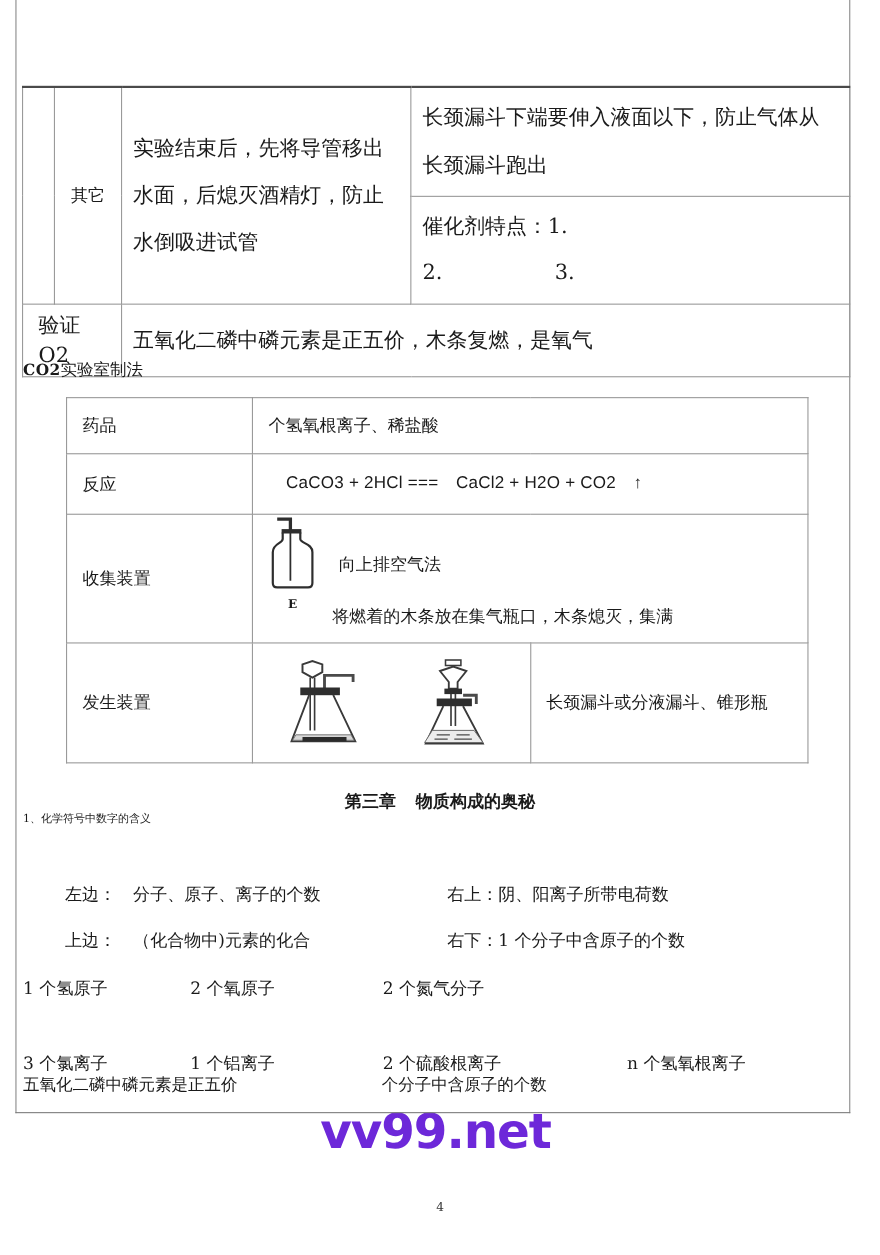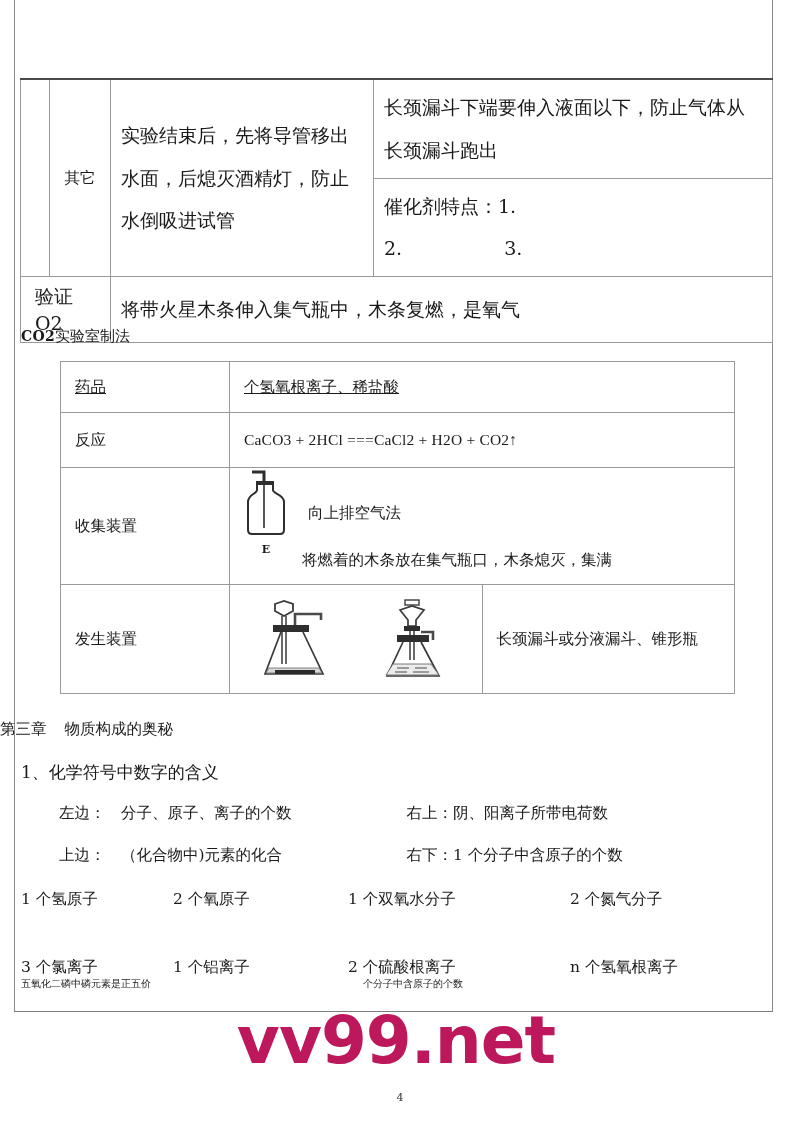--- a/index.html
+++ b/index.html
@@ -271,7 +271,7 @@
       <div class="cell-pad" style="line-height:1.4;padding-left:14px">验证 O2</div>
     </td>
     <td colspan="2">
-      <div class="cell-pad" style="line-height:1.4">将带火星木条伸入集气瓶中，木条复燃，是氧气</div>
+      <div class="cell-pad" style="line-height:1.4">五氧化二磷中磷元素是正五价，木条复燃，是氧气</div>
     </td>
   </tr>
 </tbody>

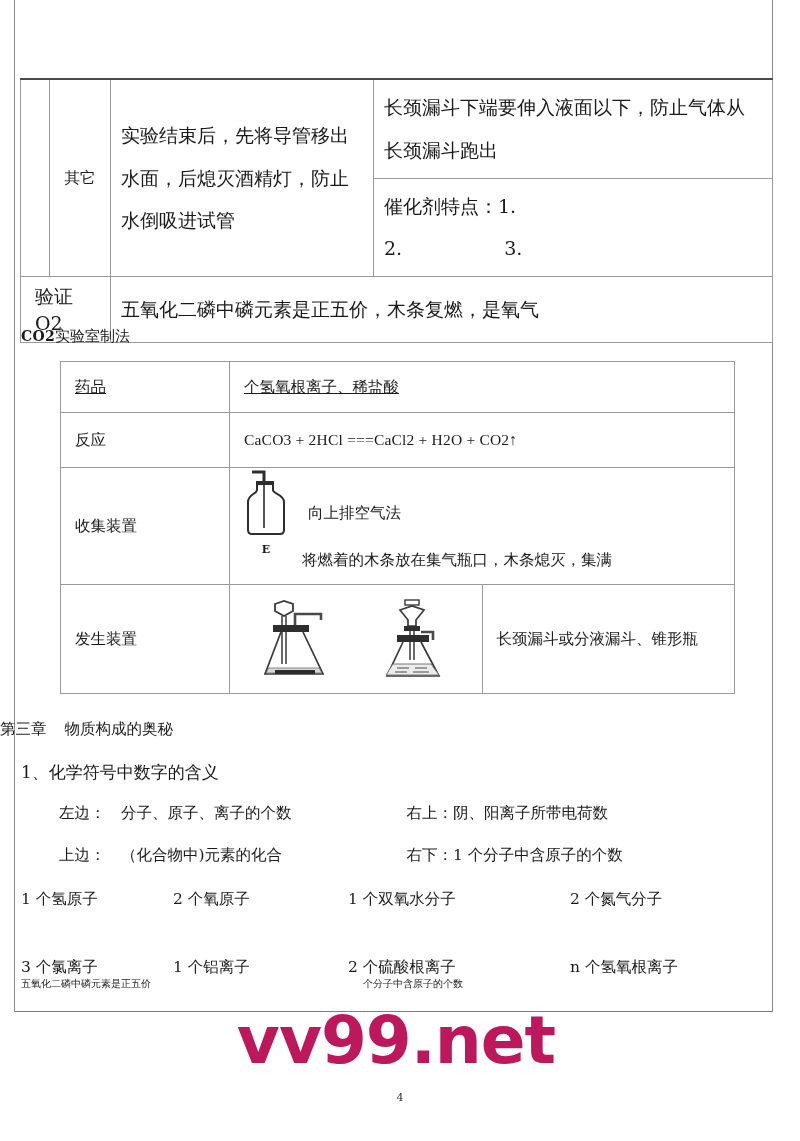--- a/index.html
+++ b/index.html
@@ -105,7 +105,7 @@
     padding: 8px 14px;
     line-height: 1.6;
   }
-  #row-drug td { height: 34px; text-decoration: underline; }
+  #row-drug td { height: 34px; }
   #row-react td { height: 38px; }
   #row-gen td { height: 92px; }
   #row-collect td { height: 100px; }

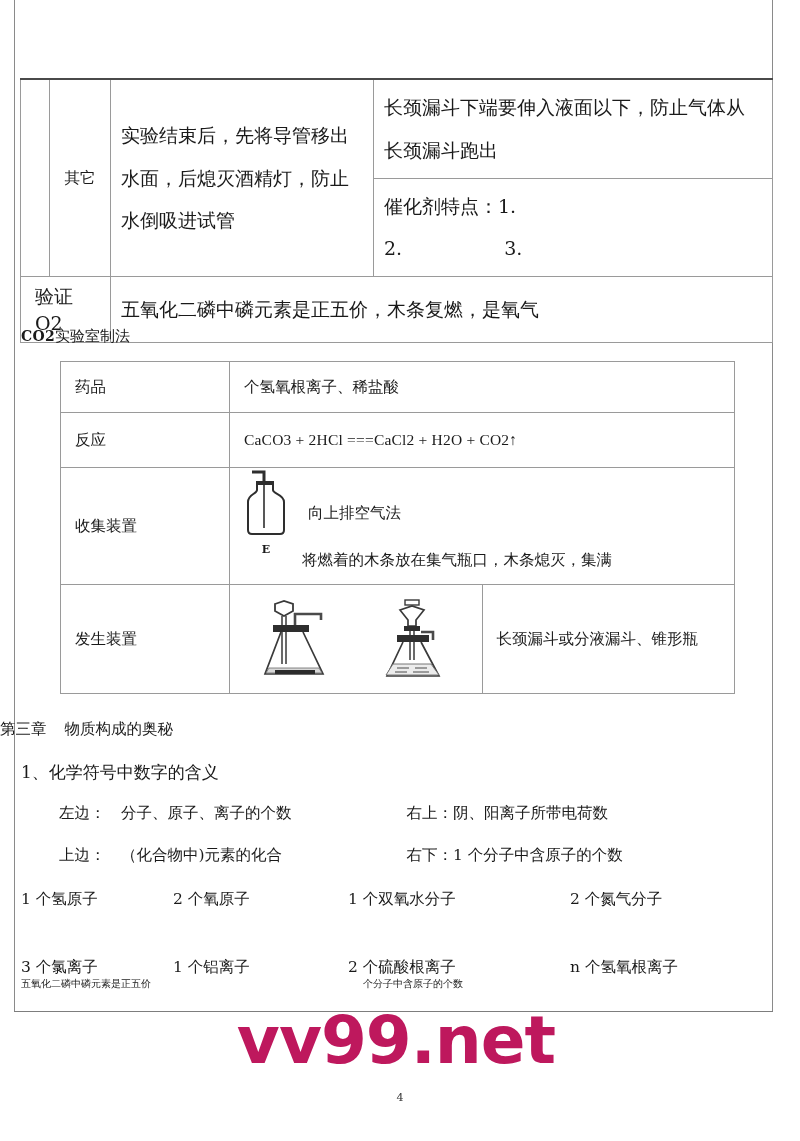--- a/index.html
+++ b/index.html
@@ -111,9 +111,10 @@
   #row-collect td { height: 100px; }
 
   .eq {
-    font-family: Liberation Serif, serif;
+    font-family: Liberation Sans, sans-serif;
     font-size: 15.5px;
     letter-spacing: 0.2px;
+    margin-left: 16px;
   }
 
   

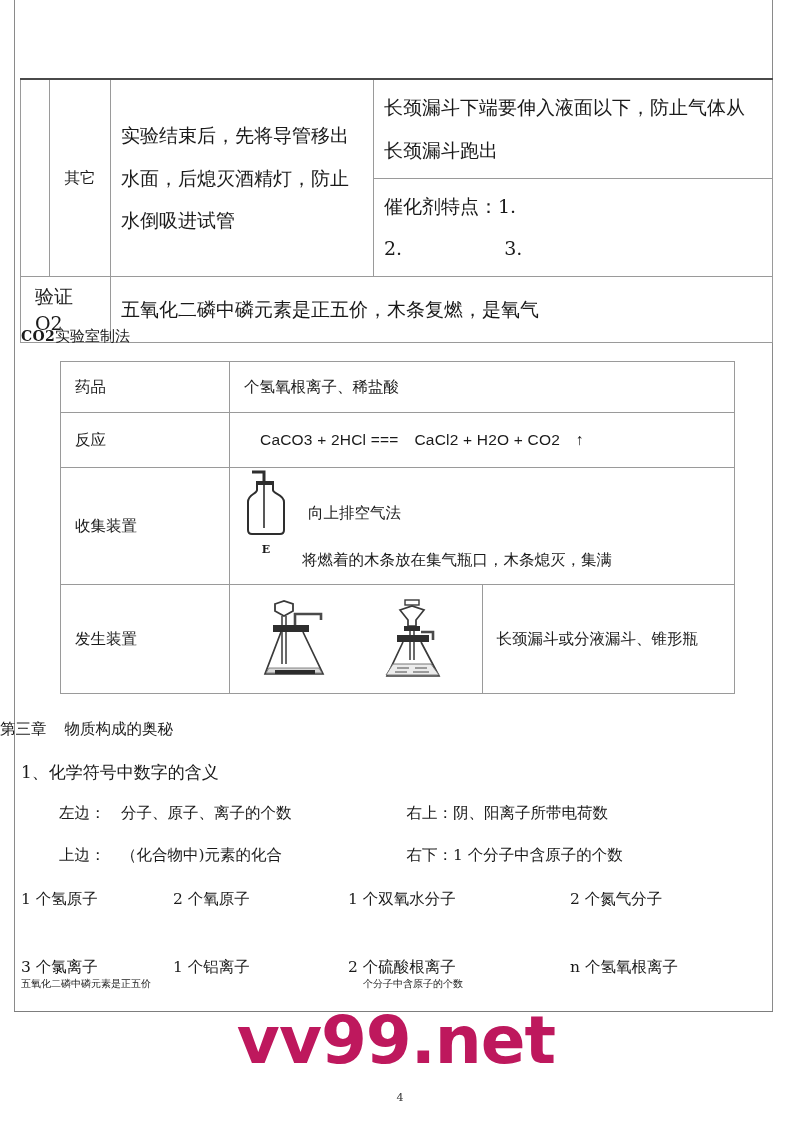--- a/index.html
+++ b/index.html
@@ -165,7 +165,9 @@
     left: 0;
     top: 719px;
     width: 800px;
-    font-size: 15.5px;
+    text-align: center;
+    font-size: 15.5px;
+    font-weight: bold;
   }
   #chapter-title .sp { display: inline-block; width: 18px; }
 

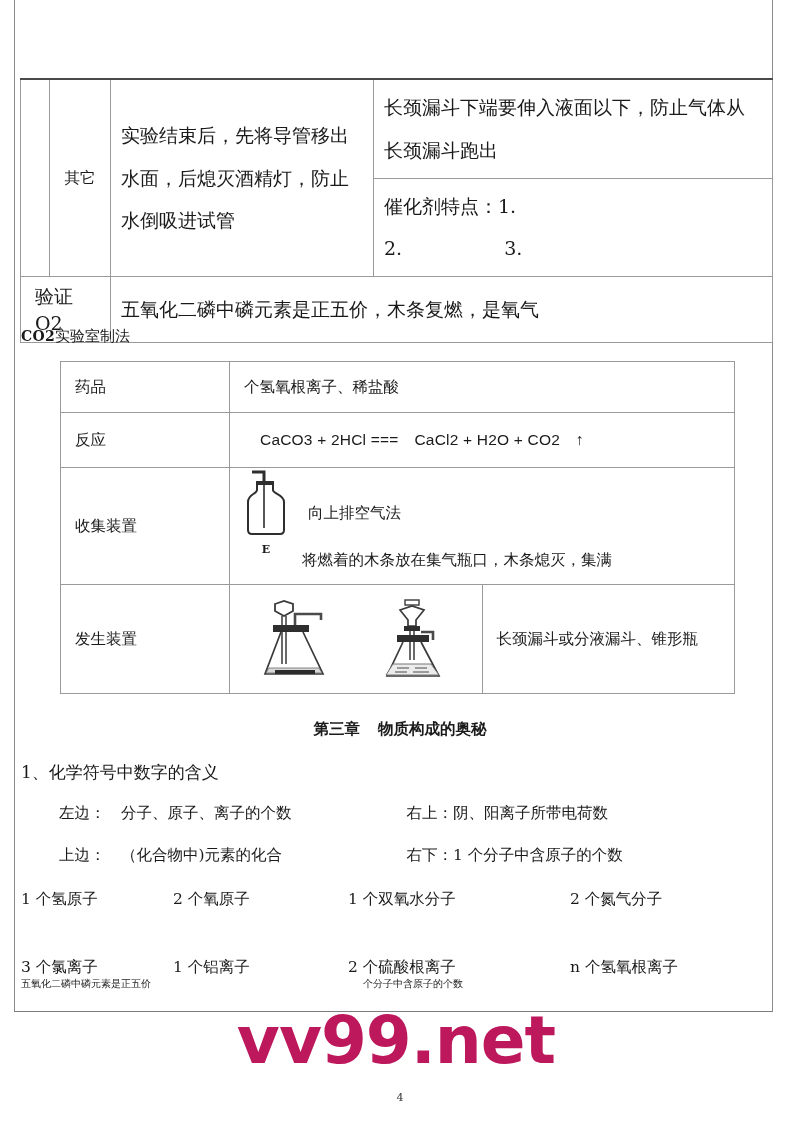--- a/index.html
+++ b/index.html
@@ -174,8 +174,8 @@
   #section-1 {
     position: absolute;
     left: 21px;
-    top: 761px;
-    font-size: 17px;
+    top: 737px;
+    font-size: 10px;
   }
 
   .defrow {

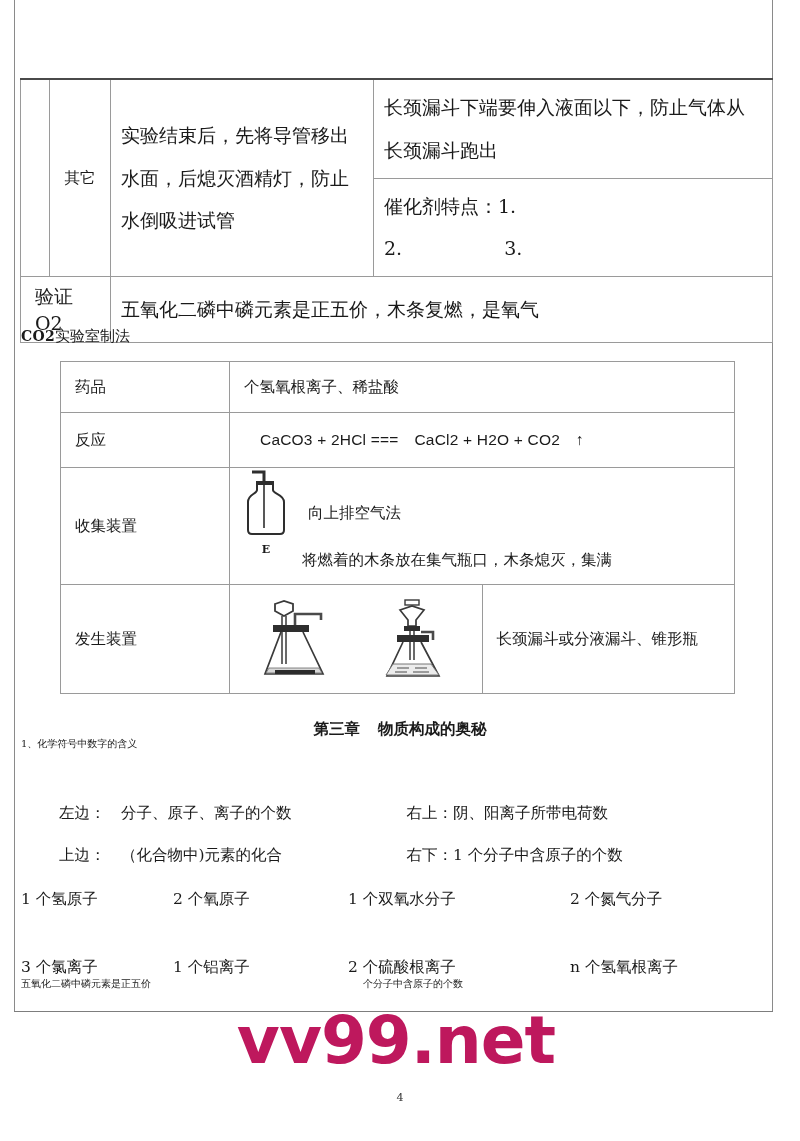--- a/index.html
+++ b/index.html
@@ -401,7 +401,6 @@
 <div class="examples" id="ex-row-1">
   <span class="col1">1 个氢原子</span>
   <span class="col2">2 个氧原子</span>
-  <span class="col3">1 个双氧水分子</span>
   <span class="col4">2 个氮气分子</span>
 </div>
 

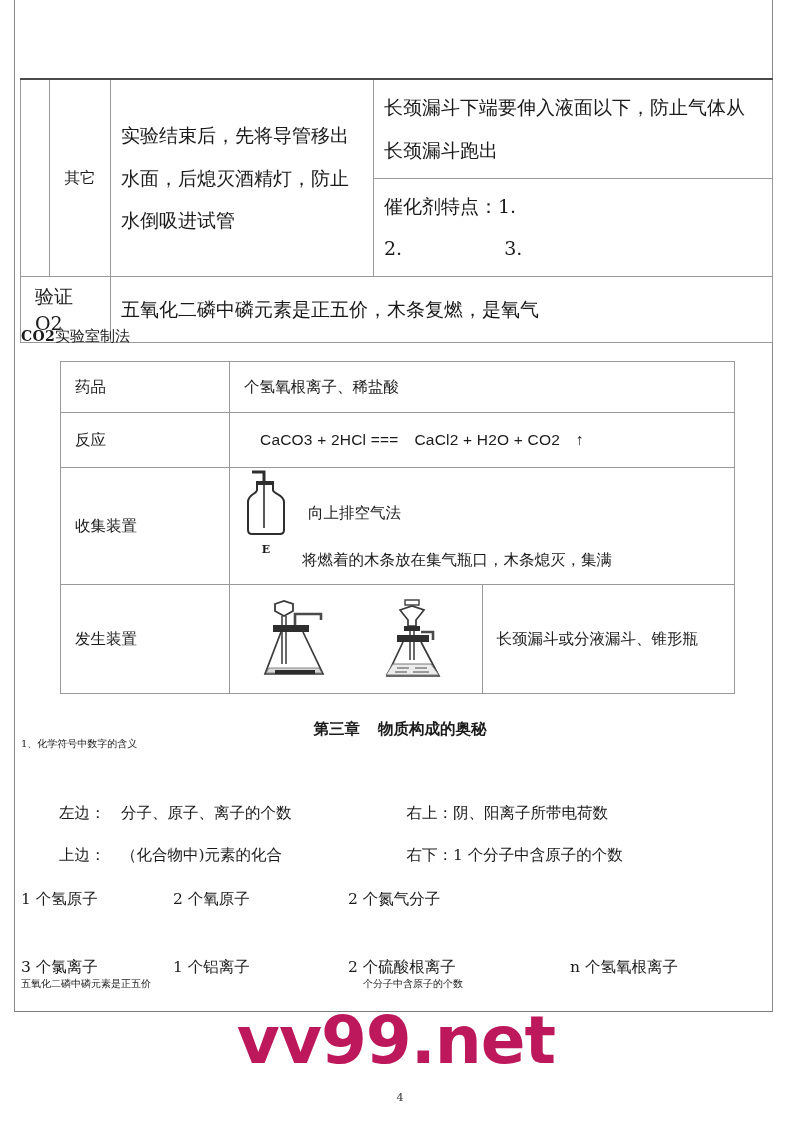--- a/index.html
+++ b/index.html
@@ -215,9 +215,8 @@
     left: 21px;
     top: 977px;
     width: 752px;
-    font-size: 10px;
-    display: flex;
-    gap: 16px;
+    font-size: 15px;
+    display: flex;
   }
   #valence-row .v1 { width: 326px; }
 

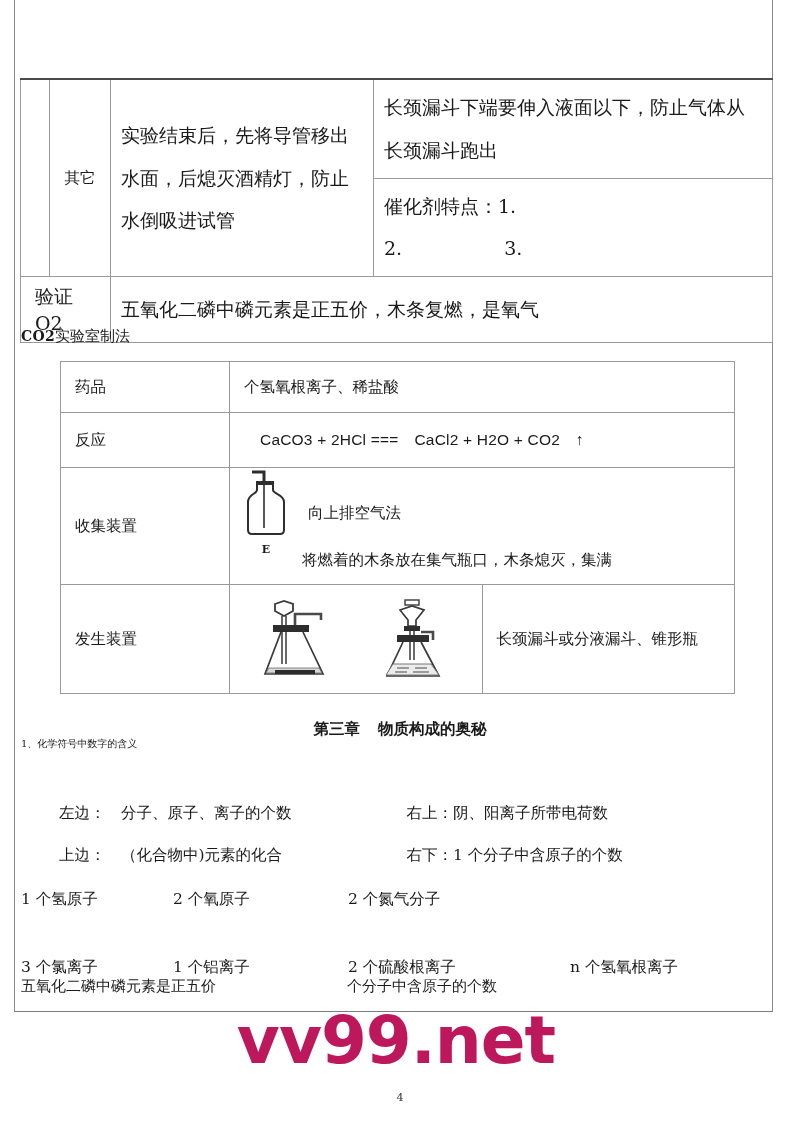--- a/index.html
+++ b/index.html
@@ -37,9 +37,9 @@
     width: 792px;
     text-align: center;
     font-family: "DejaVu Sans", "Liberation Sans", sans-serif;
-    font-size: 66px;
+    font-size: 44px;
     font-weight: bold;
-    color: #be185d;
+    color: #6d28d9;
     letter-spacing: -1px;
     line-height: 1;
     user-select: none;

